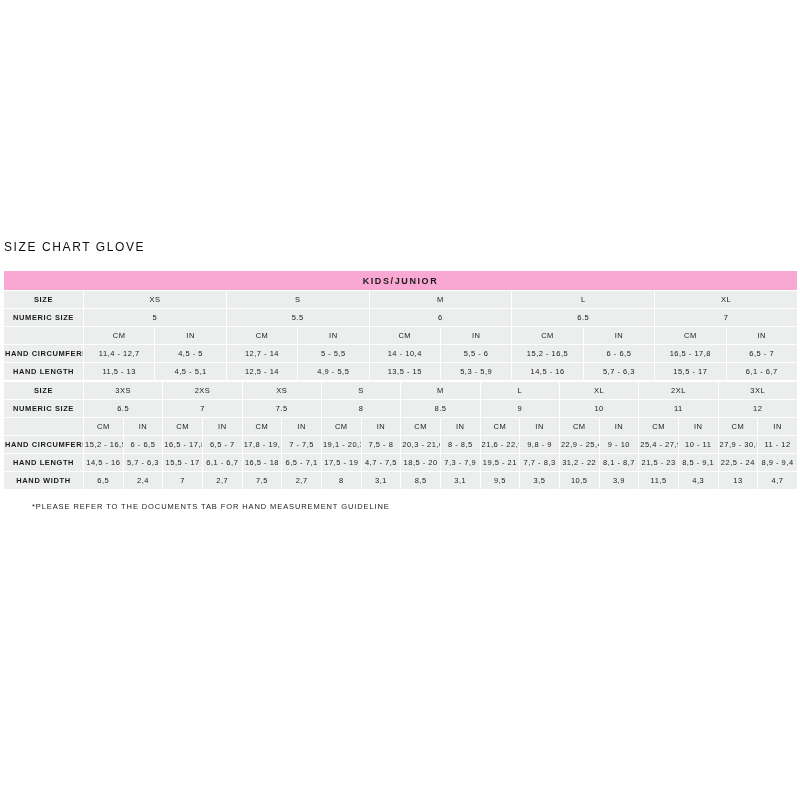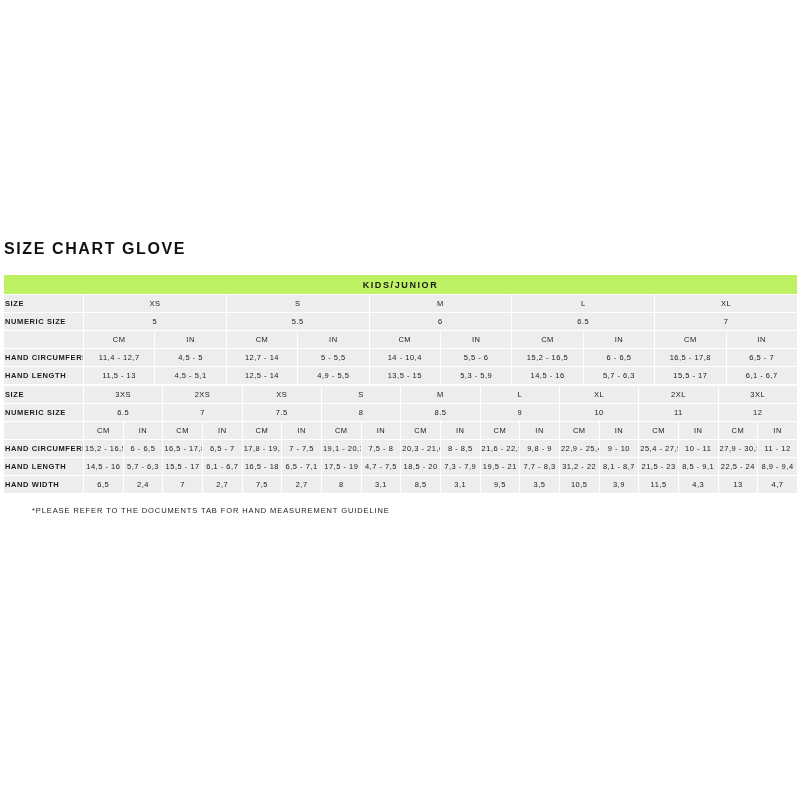--- a/index.html
+++ b/index.html
@@ -22,8 +22,8 @@
     width: 800px;
   }
   .title {
-    font-size: 16px;
-    font-weight: bold;
+    font-size: 12px;
+    font-weight: normal;
     letter-spacing: 1.6px;
     padding: 0 4px 16px 4px;
     color: #111;

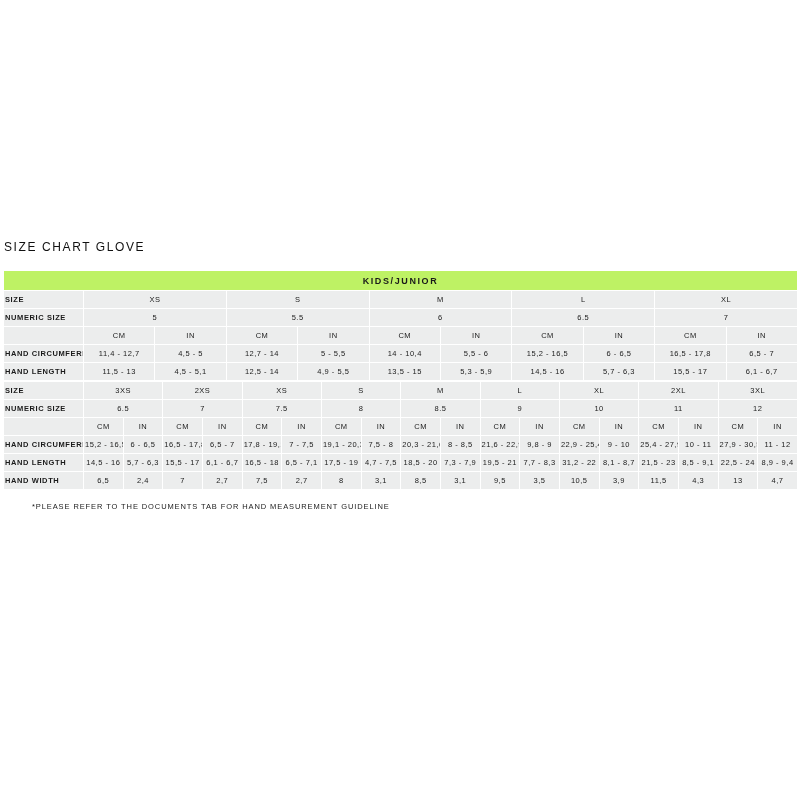--- a/index.html
+++ b/index.html
@@ -47,7 +47,7 @@
     overflow: hidden;
   }
   table.chart td.section {
-    background: #bef264;
+    background: #f9a8d4;
     font-weight: bold;
     font-size: 9px;
     letter-spacing: 1.6px;

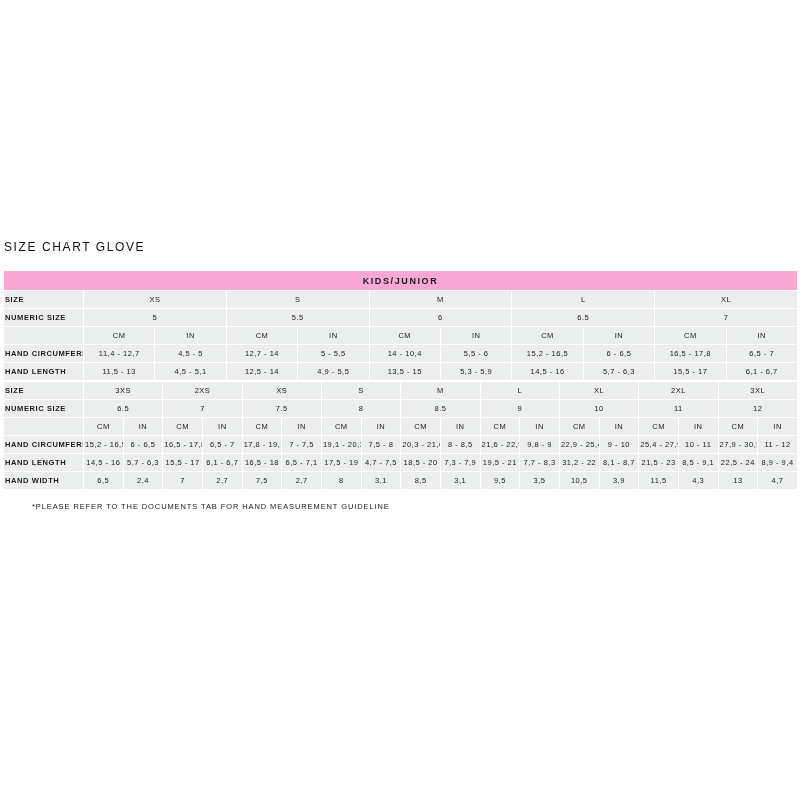--- a/index.html
+++ b/index.html
@@ -57,7 +57,7 @@
     font-weight: bold;
     letter-spacing: 0.6px;
     font-size: 7.5px;
-    text-align: left;
+    text-align: center;
   }
   table.chart td.blank {
     background: #eceded;

